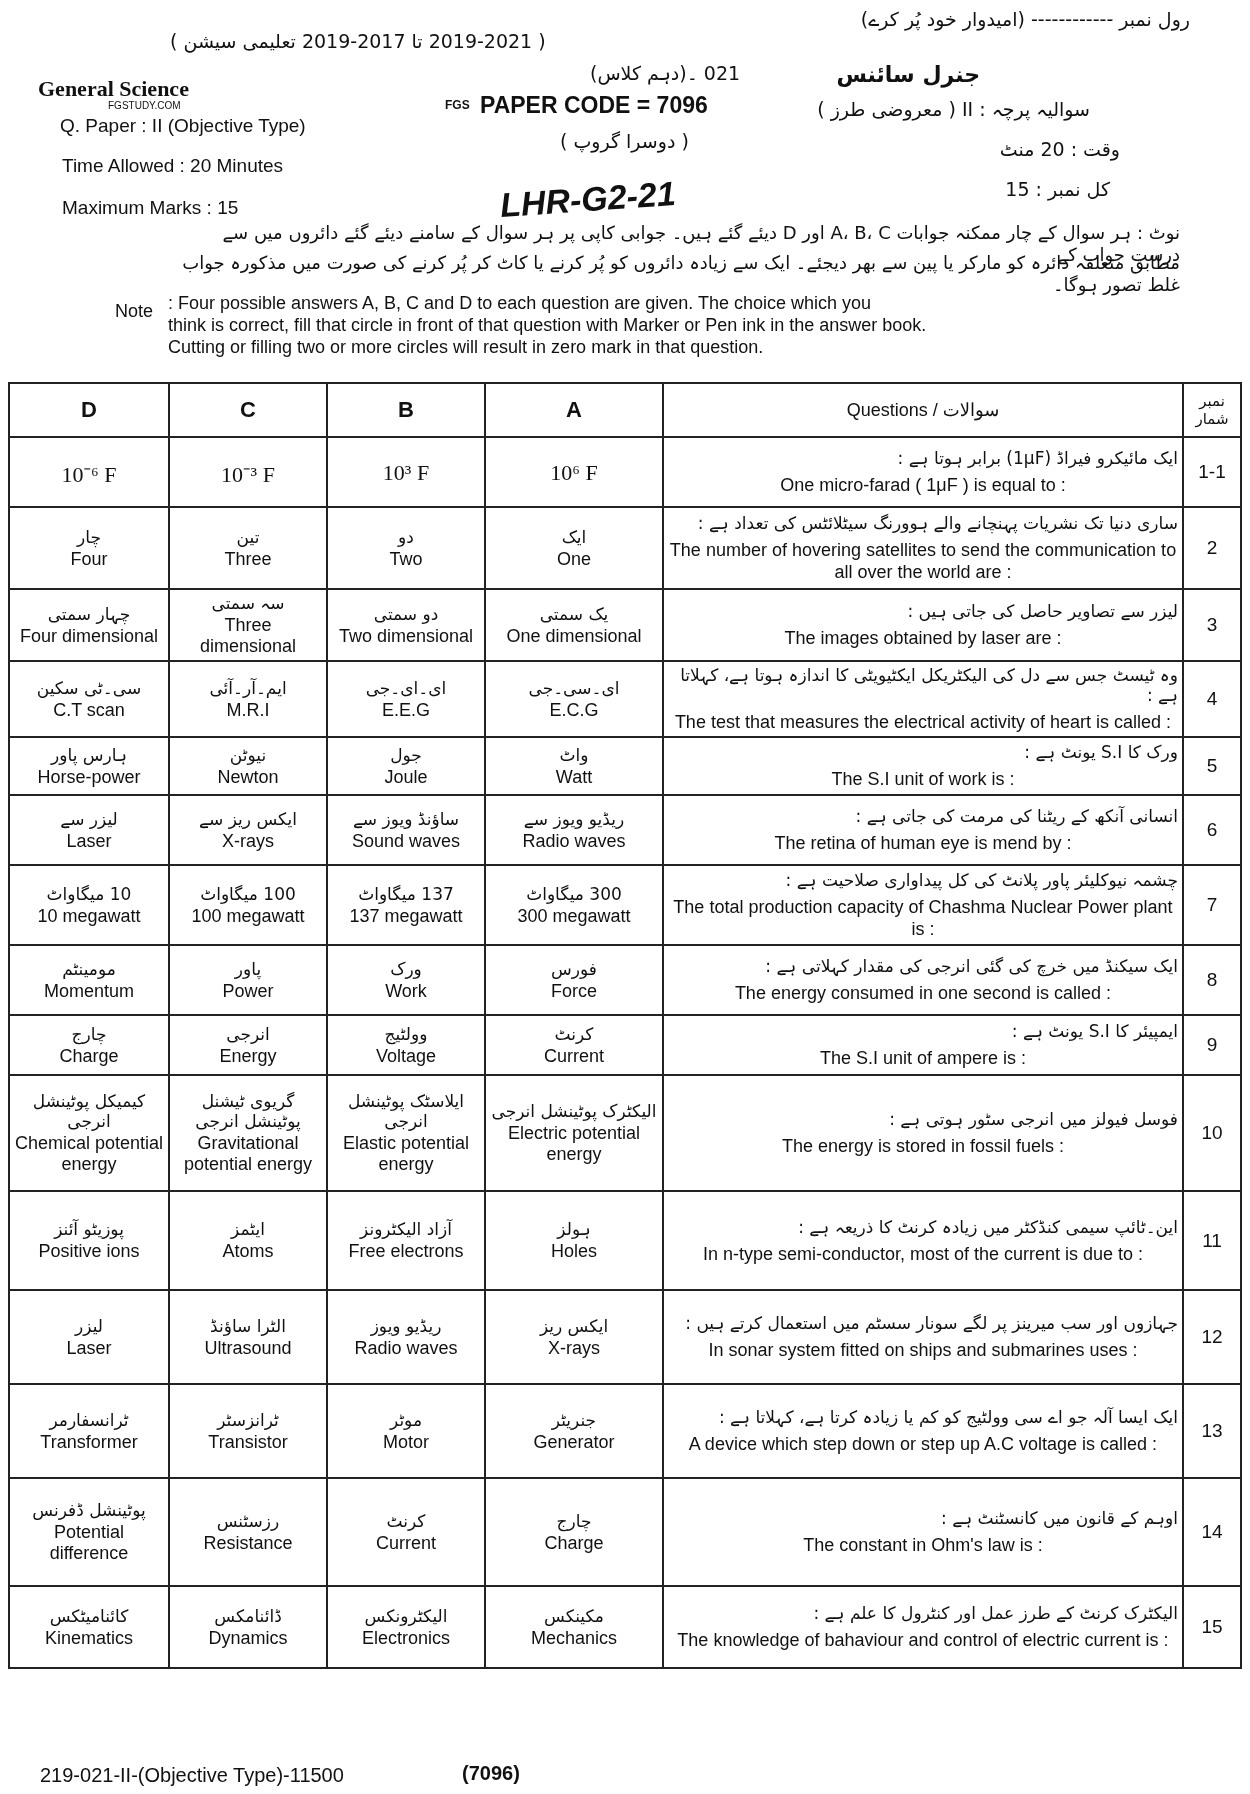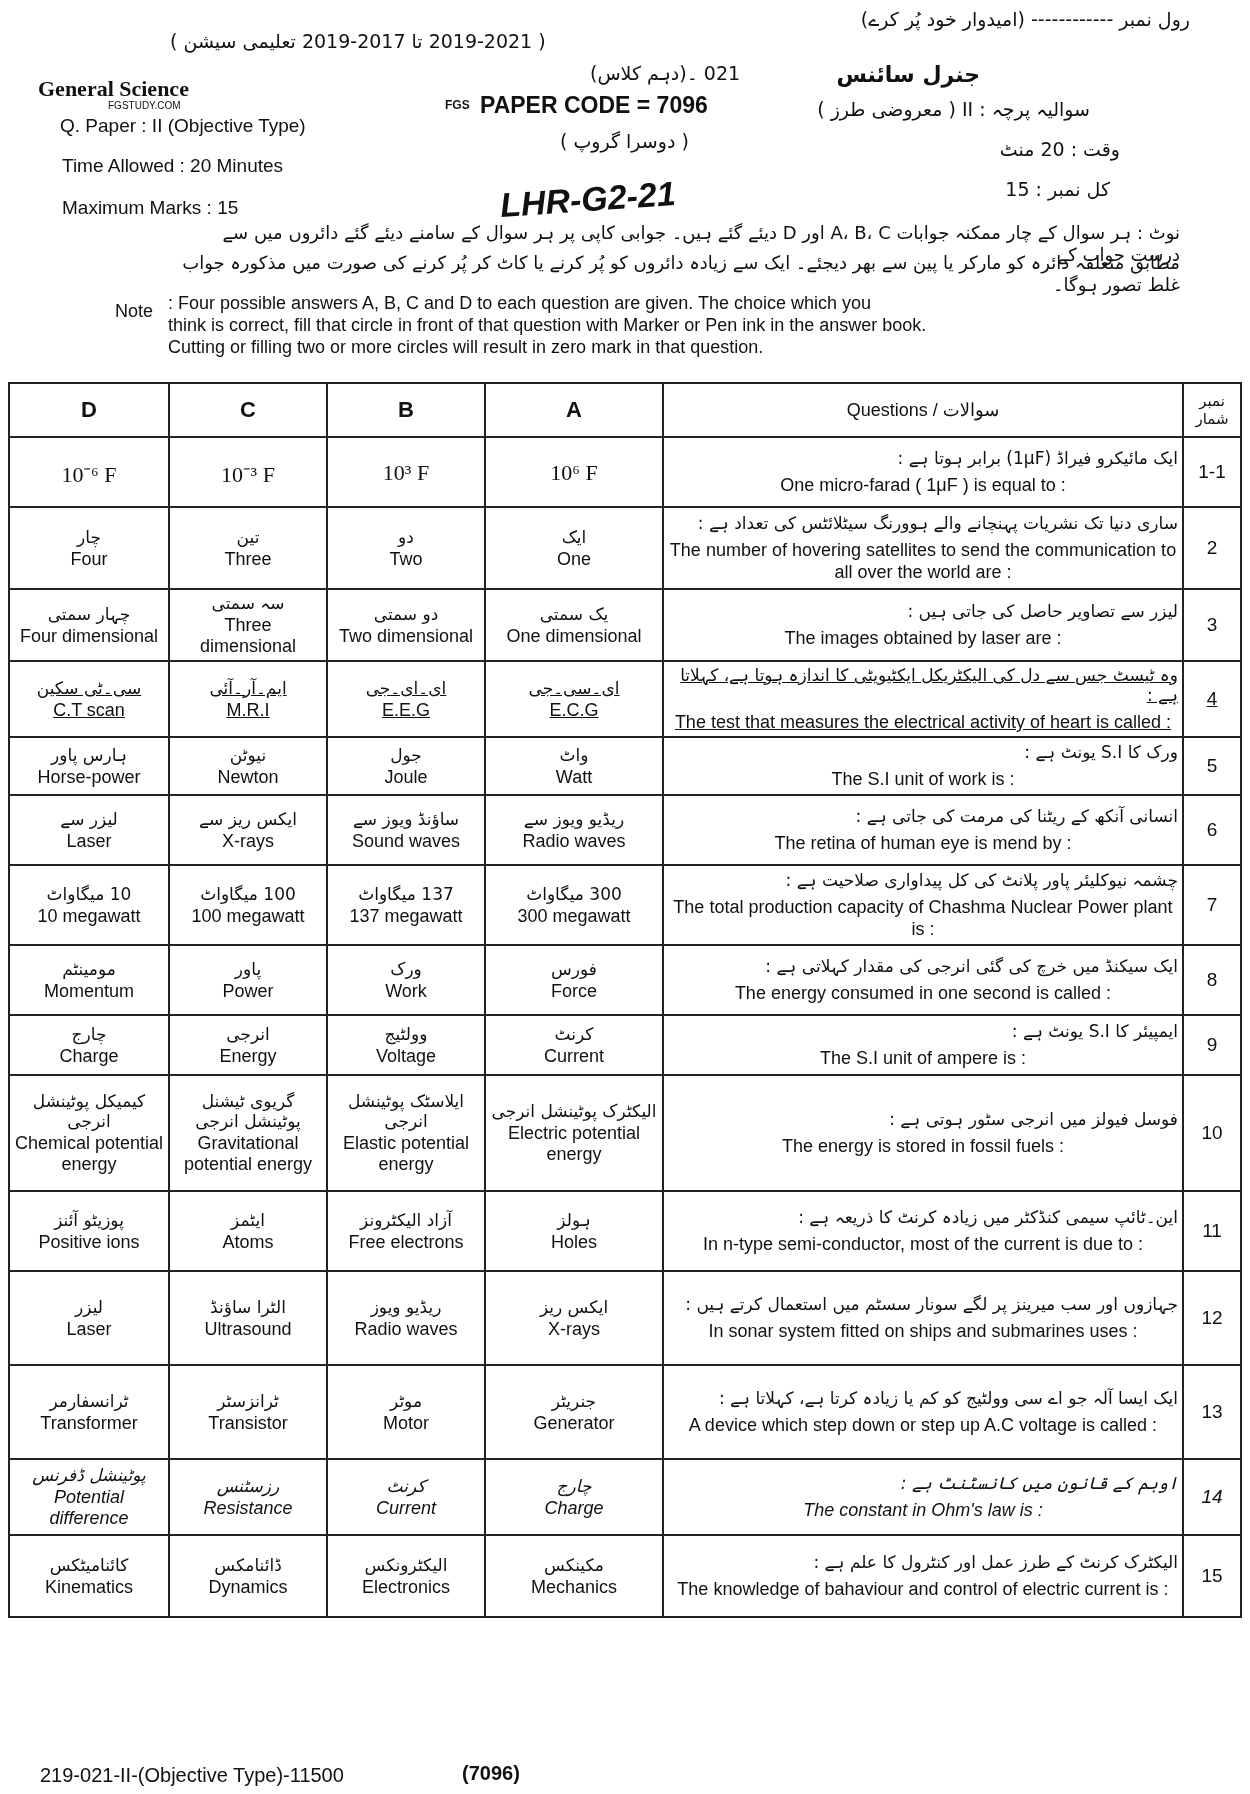--- a/index.html
+++ b/index.html
@@ -145,7 +145,7 @@
         </td>
         <td class="num">3</td>
       </tr>
-      <tr style="height: 64px; text-decoration: underline;">
+      <tr style="height: 64px;">
         <td>
           <span class="opt-ur">سی۔ٹی سکین</span>
           <span class="opt-en">C.T scan</span>

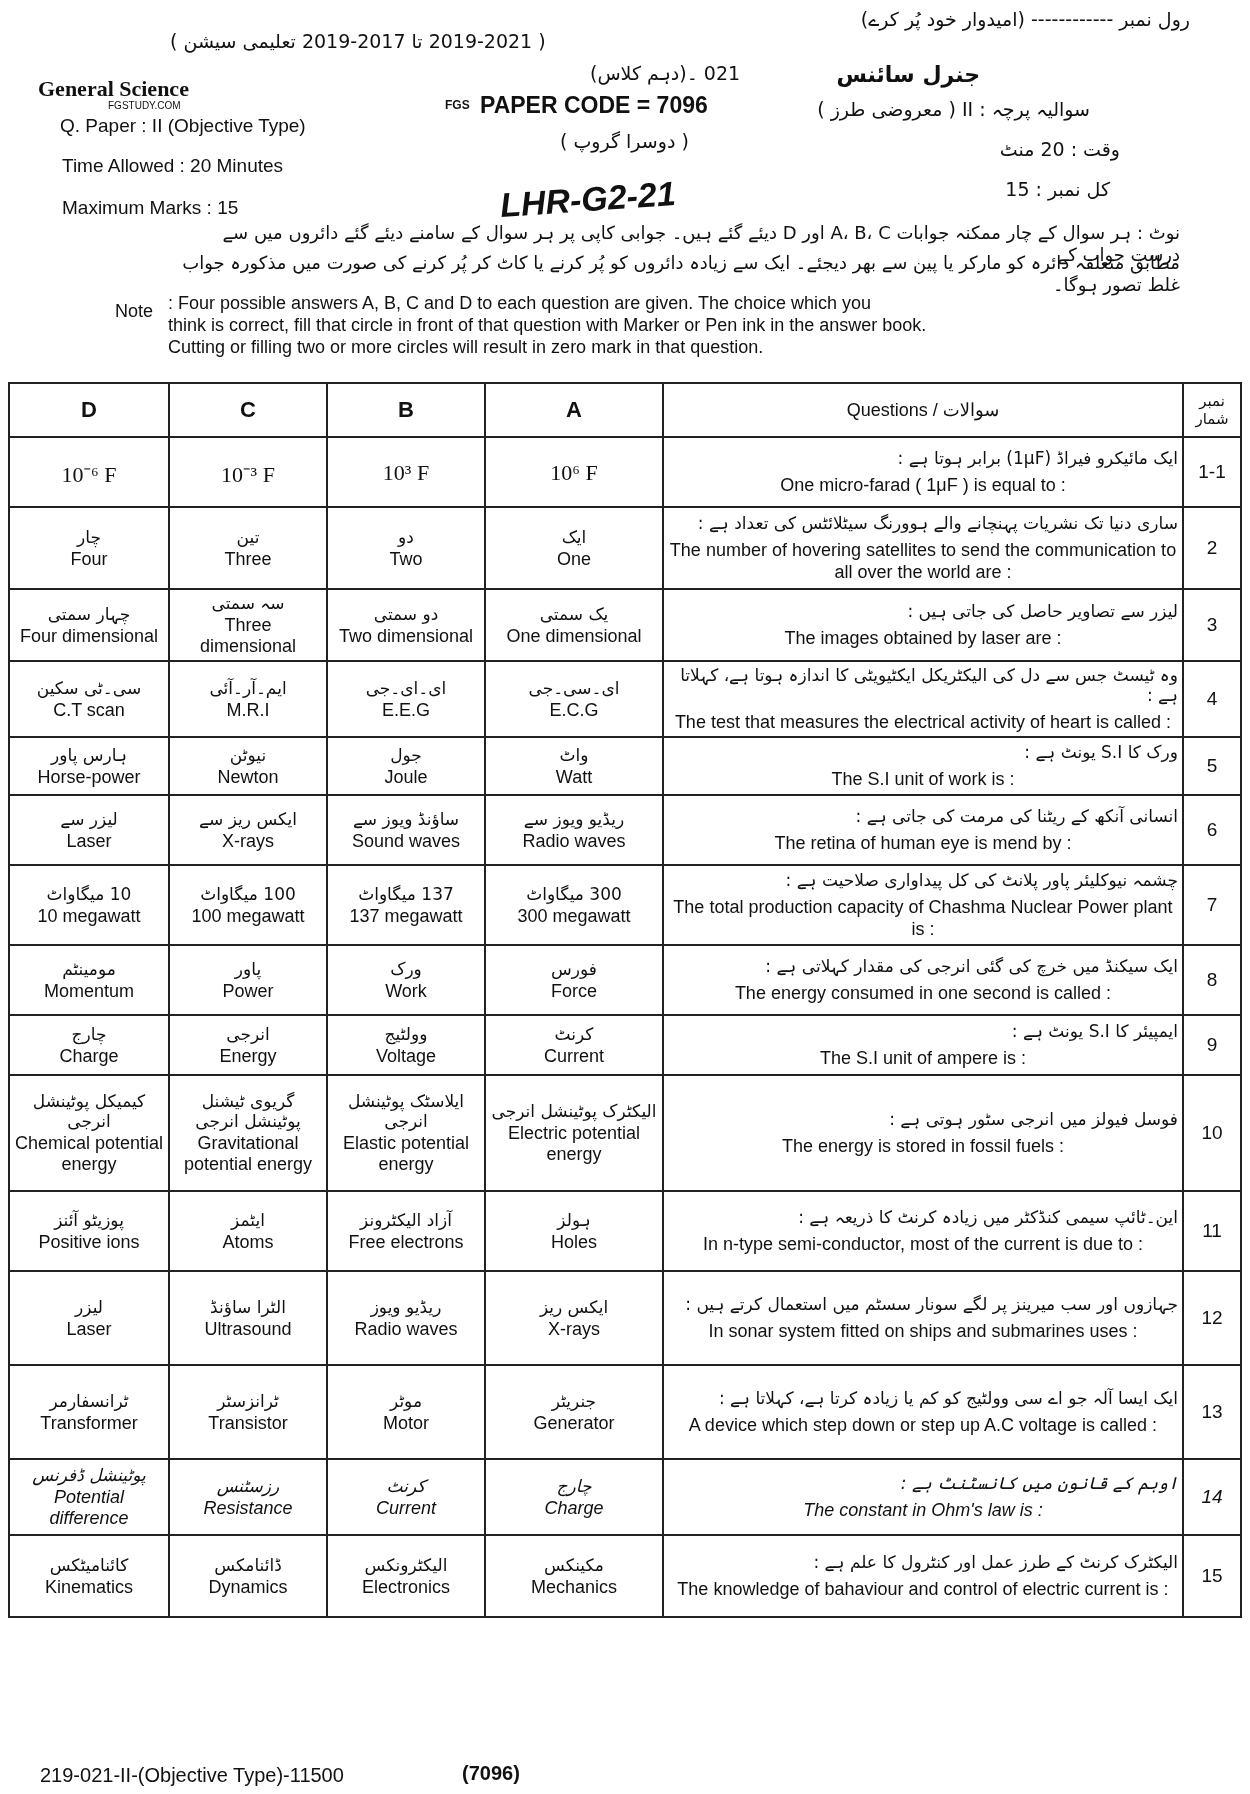--- a/index.html
+++ b/index.html
@@ -306,7 +306,7 @@
         </td>
         <td class="num">10</td>
       </tr>
-      <tr style="height: 80px;">
+      <tr style="height: 99px;">
         <td>
           <span class="opt-ur">پوزیٹو آئنز</span>
           <span class="opt-en">Positive ions</span>

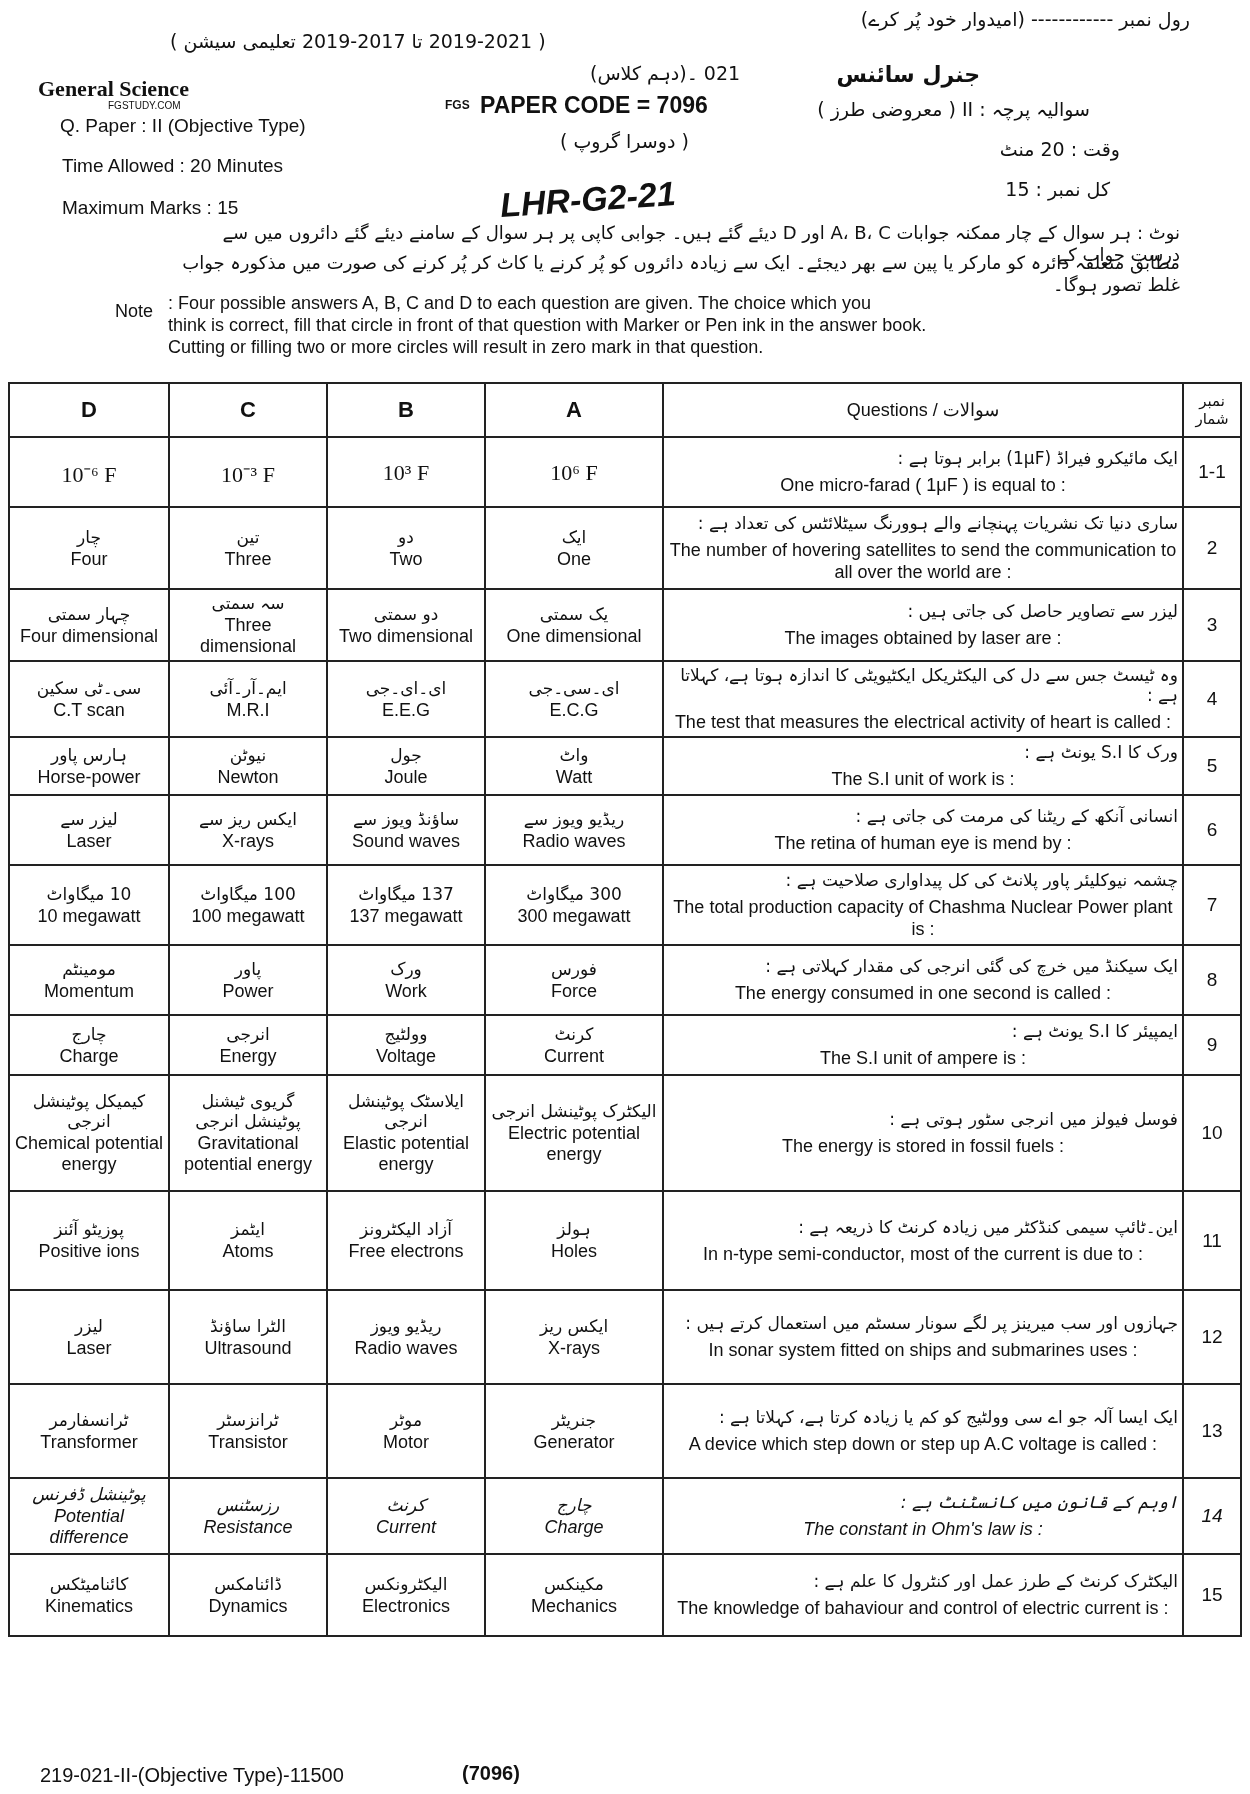--- a/index.html
+++ b/index.html
@@ -375,7 +375,7 @@
         </td>
         <td class="num">13</td>
       </tr>
-      <tr style="height: 76px; font-style: italic;">
+      <tr style="height: 108px;">
         <td>
           <span class="opt-ur">پوٹینشل ڈفرنس</span>
           <span class="opt-en">Potential difference</span>

